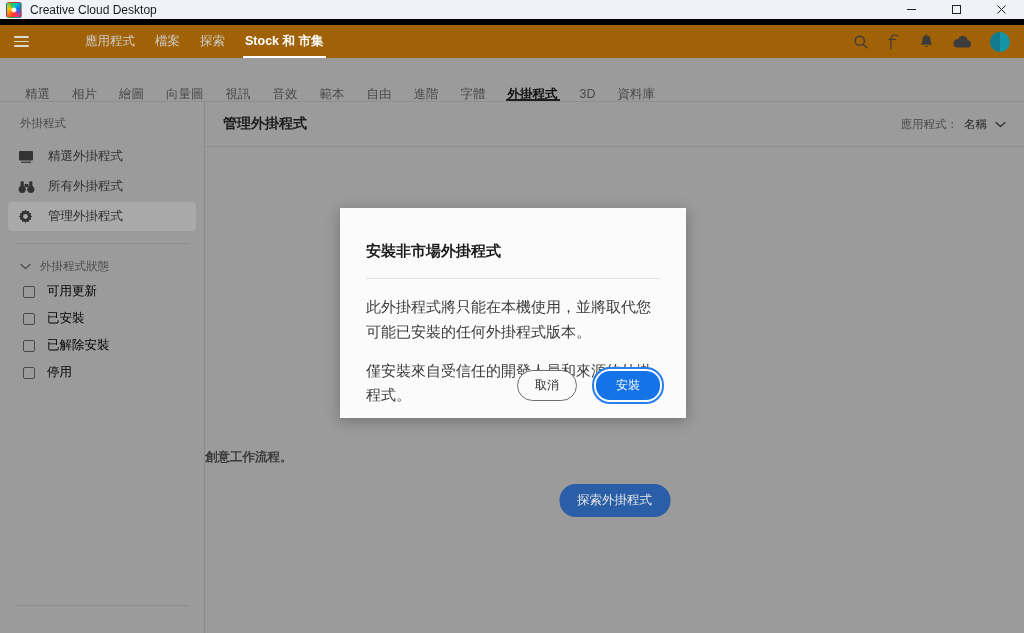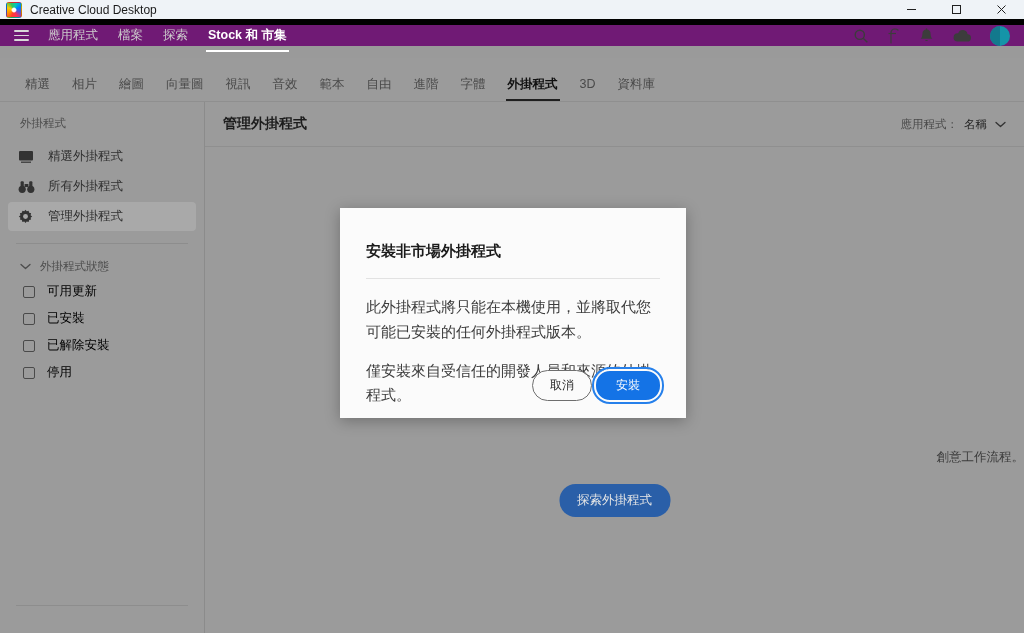--- a/index.html
+++ b/index.html
@@ -51,9 +51,9 @@
   
   .topnav {
     position: absolute; top: 25px; left: 0;
-    width: 1024px; height: 21px;
-    background: #701a75;
-    display: flex; align-items: center;
+    width: 1024px; height: 33px;
+    background: #a16207;
+    display: flex; align-items: center; gap: 37px;
   }
   .hamburger {
     width: 34px; height: 33px;

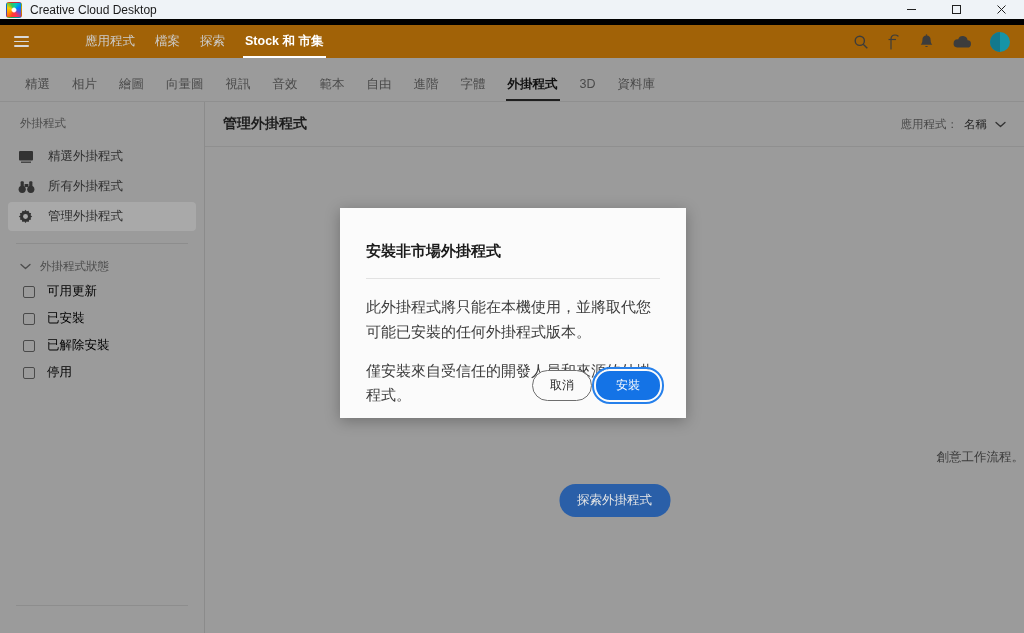--- a/index.html
+++ b/index.html
@@ -105,7 +105,7 @@
   .cat {
     position: relative;
     font-size: 12.5px; color: #4a4a4a;
-    padding: 2px 11px;
+    padding: 12px 11px;
     height: 43px; line-height: 48px;
     white-space: nowrap;
   }

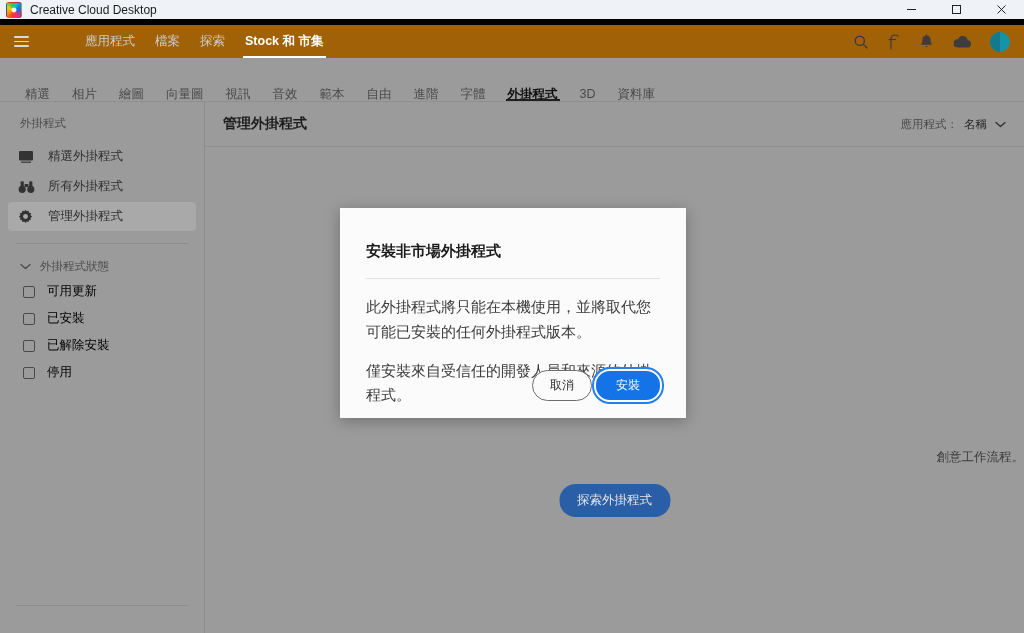--- a/index.html
+++ b/index.html
@@ -250,7 +250,7 @@
   .modal-actions {
     position: absolute;
     right: 24px; bottom: 16px;
-    display: flex; align-items: center; gap: 2px;
+    display: flex; align-items: center; gap: 17px;
   }
   .btn-cancel {
     font-size: 12px;

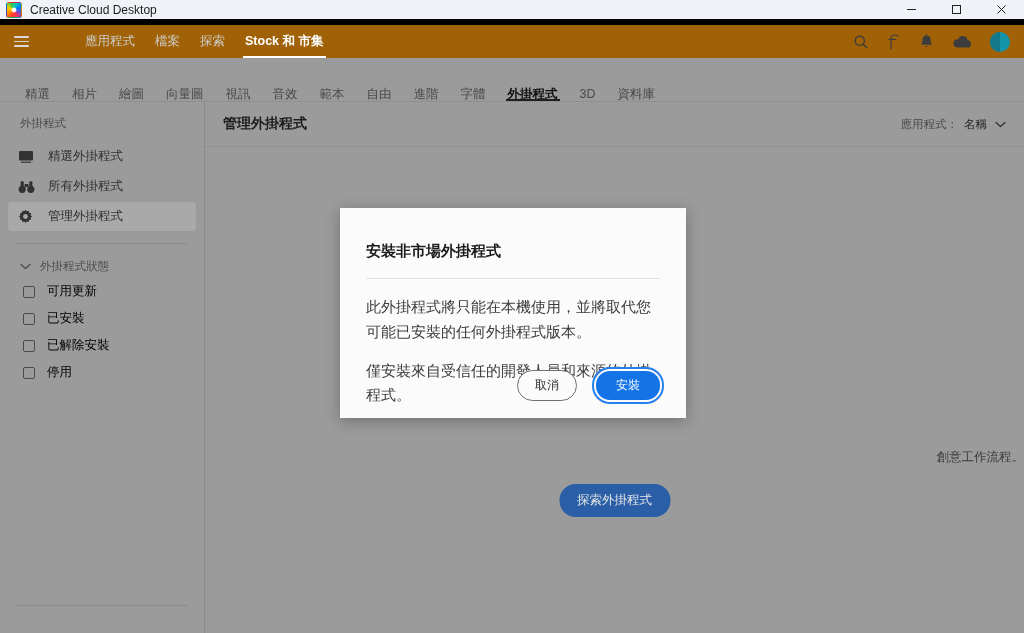--- a/index.html
+++ b/index.html
@@ -202,9 +202,10 @@
     position: absolute;
     left: 0; right: 0;
     top: 302px;
-    text-align: right;
+    text-align: left;
     font-size: 12.5px;
     color: #3b3b3b;
+    font-weight: bold;
   }
   .explore-btn {
     position: absolute;

